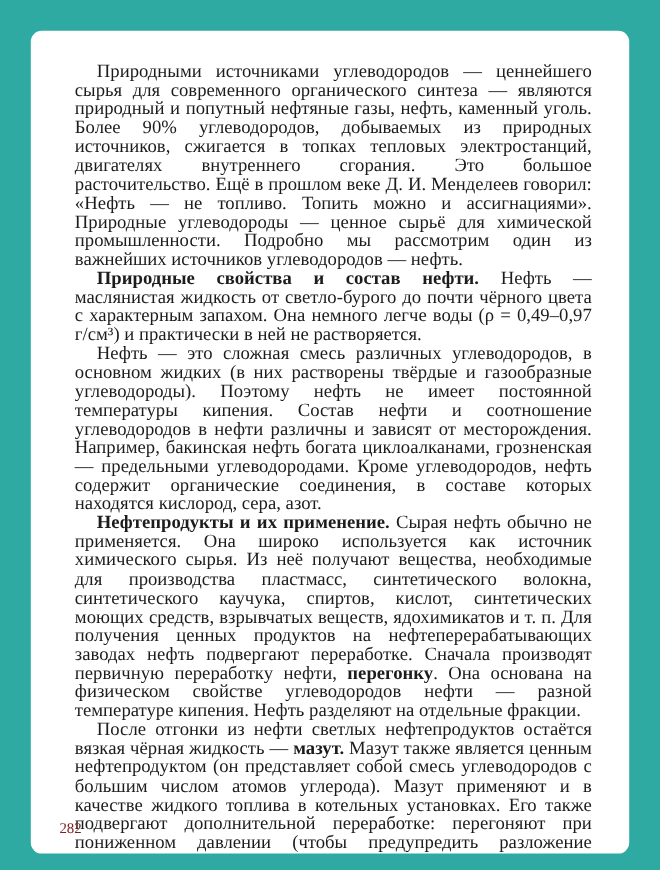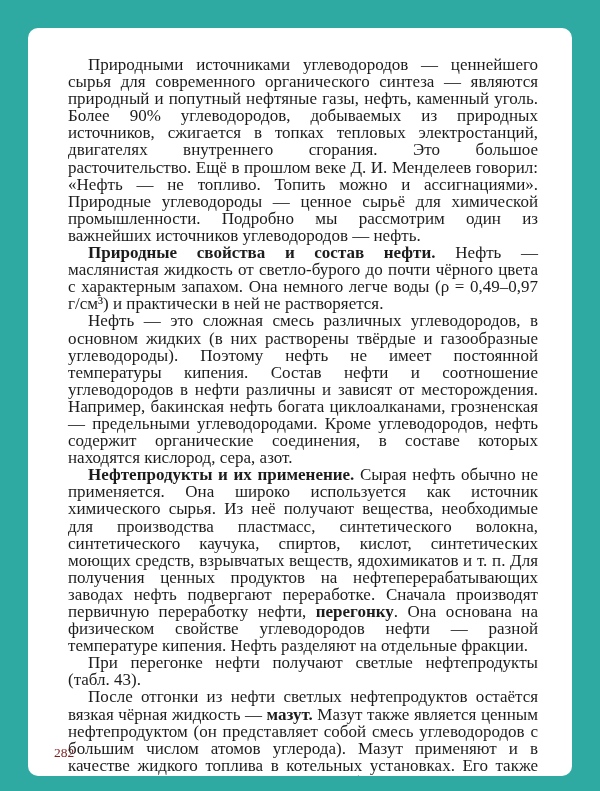--- a/index.html
+++ b/index.html
@@ -75,9 +75,6 @@
         <span class="b">Нефтепродукты и их применение.</span><span> Сырая нефть обычно не применяется. Она широко используется как источник химического сырья. Из неё получают вещества, необходимые для производства пластмасс, синтетического волокна, синтетического каучука, спиртов, кислот, синтетических моющих средств, взрывчатых веществ, ядохимикатов и т. п. Для получения ценных продуктов на нефтеперерабатывающих заводах нефть подвергают переработке. Сначала производят первичную переработку нефти, </span><span class="b">перегонку</span><span>. Она основана на физическом свойстве углеводородов нефти — разной температуре кипения. Нефть разделяют на отдельные фракции.</span>
       </p>
       <p>
-        <span>При перегонке нефти получают светлые нефтепродукты (табл. 43).</span>
-      </p>
-      <p>
         <span>После отгонки из нефти светлых нефтепродуктов остаётся вязкая чёрная жидкость — </span><span class="b">мазут.</span><span> Мазут также является ценным нефтепродуктом (он представляет собой смесь углеводородов с большим числом атомов углерода). Мазут применяют и в качестве жидкого топлива в котельных установках. Его также подвергают дополнительной переработке: перегоняют при пониженном давлении (чтобы предупредить разложение углеводородов) и выделяют смазочные масла: веретённое, машинное, цилиндровое и др. Из мазута некоторых сортов нефти получают вазелин и парафин. Мазут подвергают также химической переработке и получают дополнительное количество бензина.</span>
       </p>
     </div>

